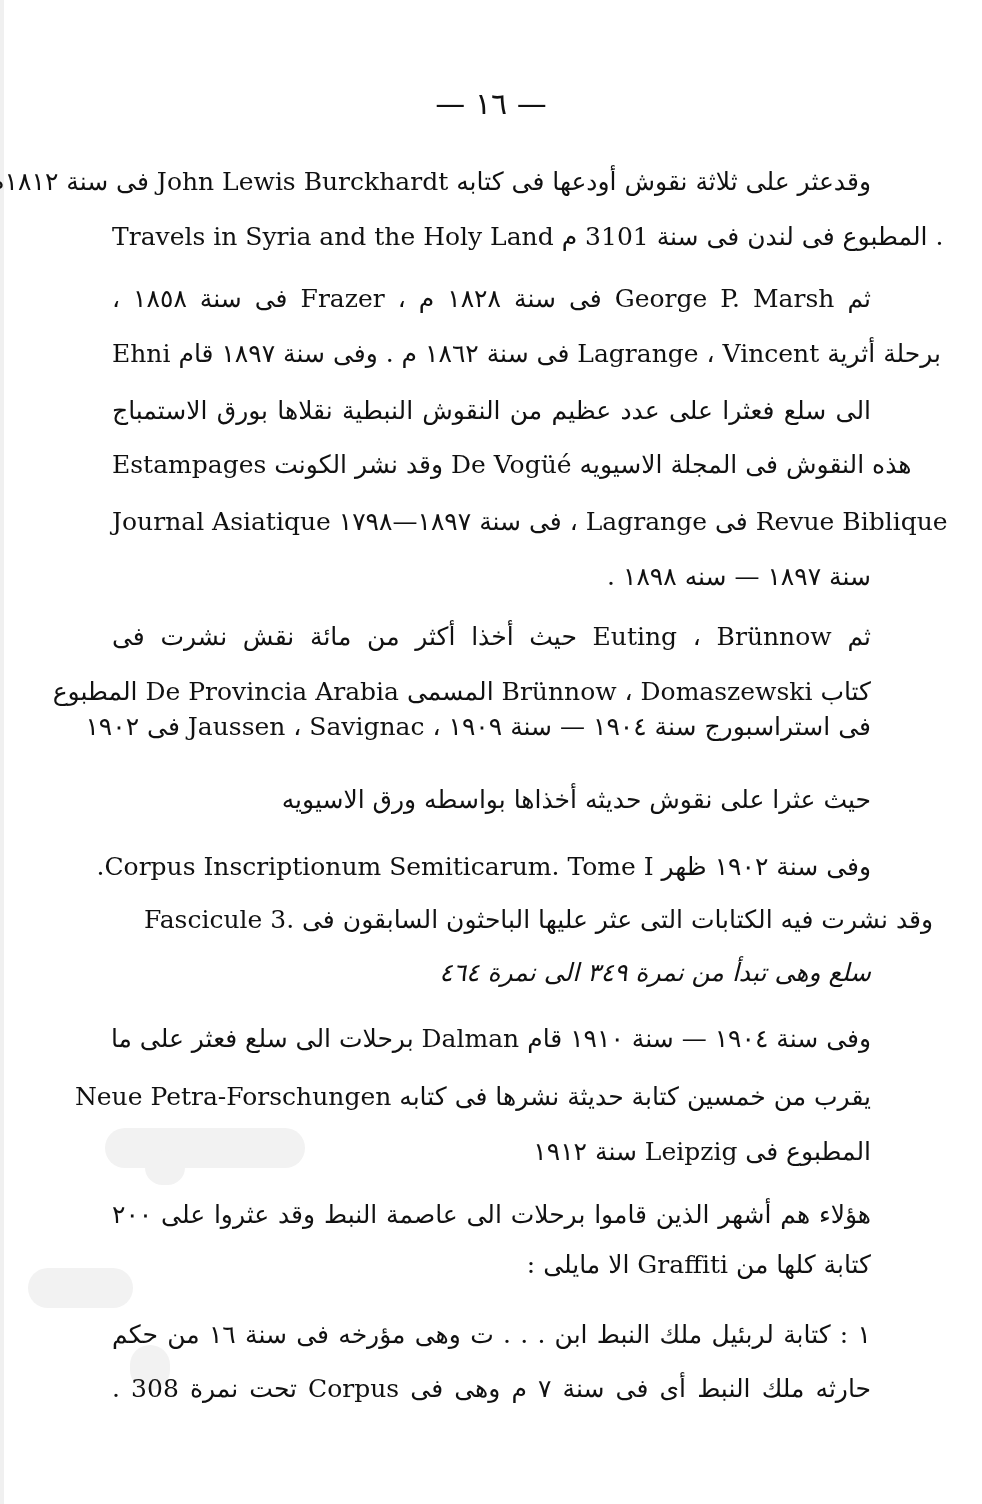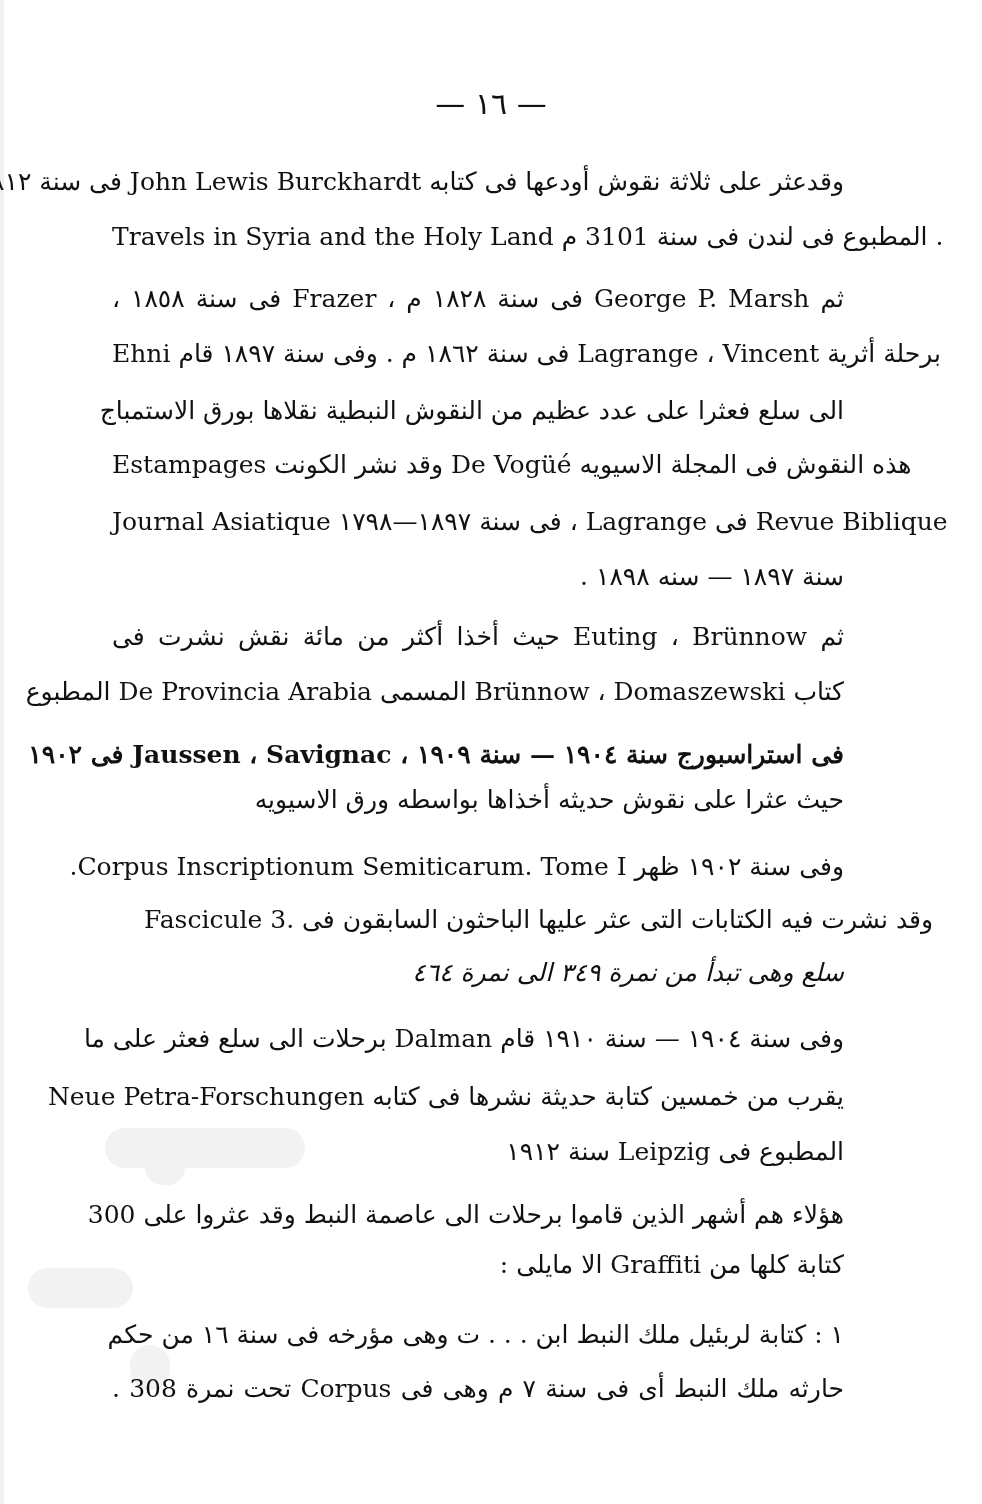--- a/index.html
+++ b/index.html
@@ -20,6 +20,7 @@
       left: 0; top: 0;
       width: 956px; height: 1504px;
       background: #ffffff;
+      padding-left: 27px;
     }
     .left-edge {
       position: absolute;

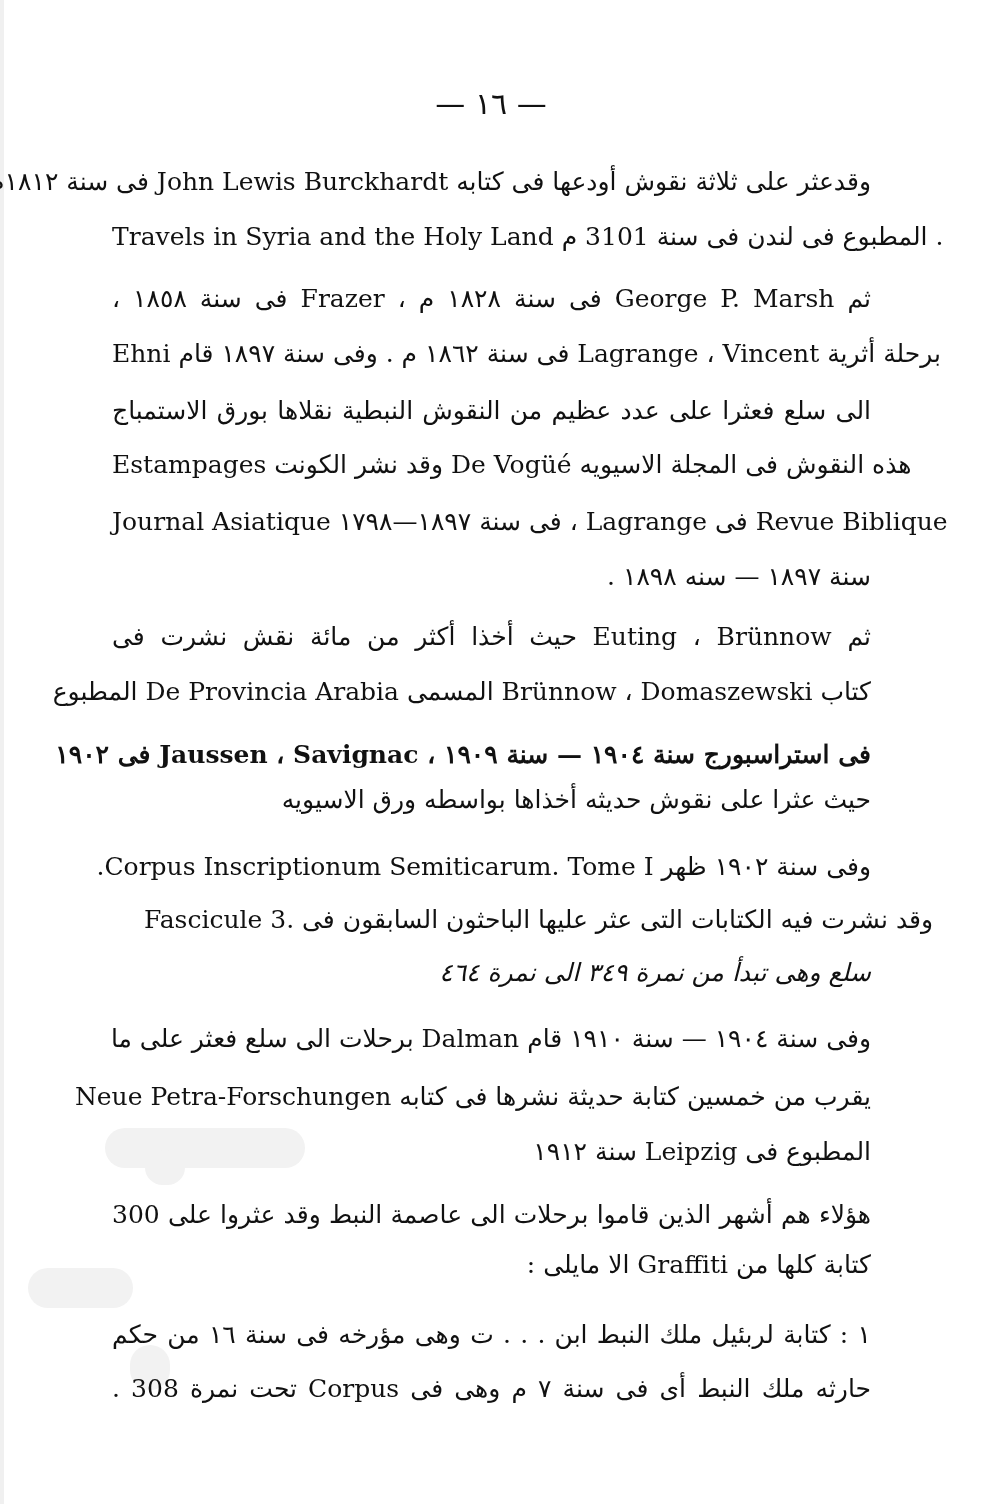--- a/index.html
+++ b/index.html
@@ -86,7 +86,7 @@
 
   <div class="line" style="top:620px;">ثم Euting ، Brünnow حيث أخذا أكثر من مائة نقش نشرت فى</div>
   <div class="line" style="top:675px;">كتاب Brünnow ، Domaszewski المسمى De Provincia Arabia المطبوع</div>
-  <div class="line" style="top:738px;font-weight:bold;">فى استراسبورج سنة ١٩٠٤ — سنة ١٩٠٩ ، Jaussen ، Savignac فى ١٩٠٢</div>
+  <div class="line" style="top:710px;">فى استراسبورج سنة ١٩٠٤ — سنة ١٩٠٩ ، Jaussen ، Savignac فى ١٩٠٢</div>
   <div class="line short" style="top:783px;">حيث عثرا على نقوش حديثه أخذاها بواسطه ورق الاسيويه</div>
 
   <div class="line" style="top:850px;">وفى سنة ١٩٠٢ ظهر Corpus Inscriptionum Semiticarum. Tome I.</div>

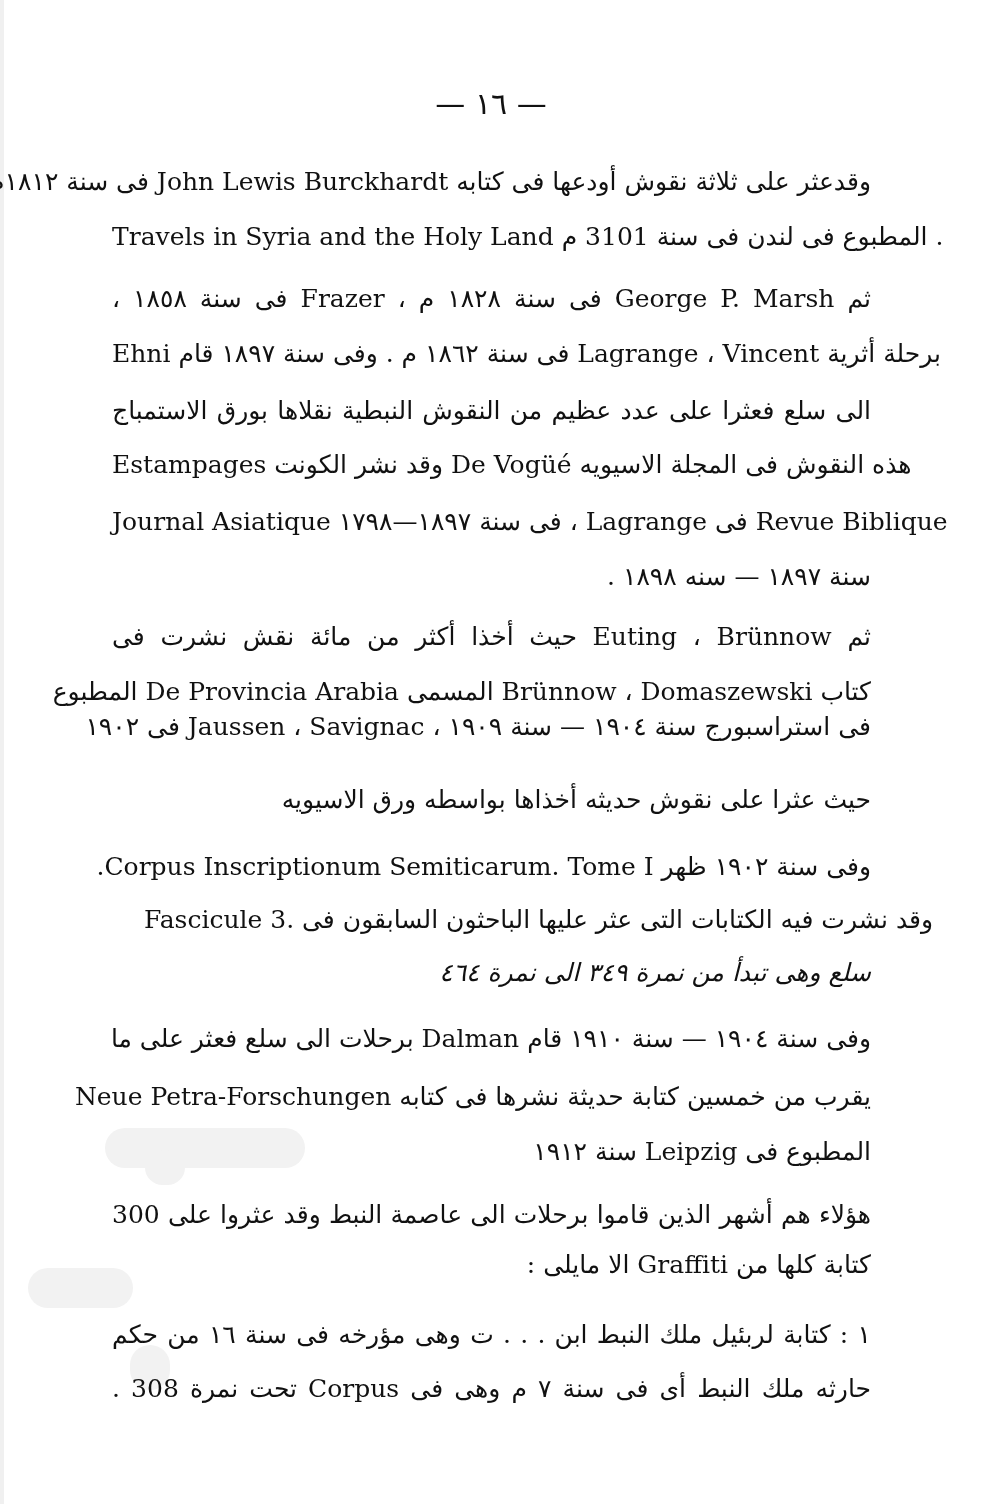--- a/index.html
+++ b/index.html
@@ -97,7 +97,7 @@
   <div class="line" style="top:1080px;">يقرب من خمسين كتابة حديثة نشرها فى كتابه Neue Petra-Forschungen</div>
   <div class="line short" style="top:1135px;">المطبوع فى Leipzig سنة ١٩١٢</div>
 
-  <div class="line" style="top:1198px;">هؤلاء هم أشهر الذين قاموا برحلات الى عاصمة النبط وقد عثروا على 300</div>
+  <div class="line" style="top:1198px;">هؤلاء هم أشهر الذين قاموا برحلات الى عاصمة النبط وقد عثروا على ٢٠٠</div>
   <div class="line short" style="top:1248px;">كتابة كلها من Graffiti الا مايلى :</div>
 
   <div class="line" style="top:1318px;">١ : كتابة لربئيل ملك النبط ابن . . . ت وهى مؤرخه فى سنة ١٦ من حكم</div>

